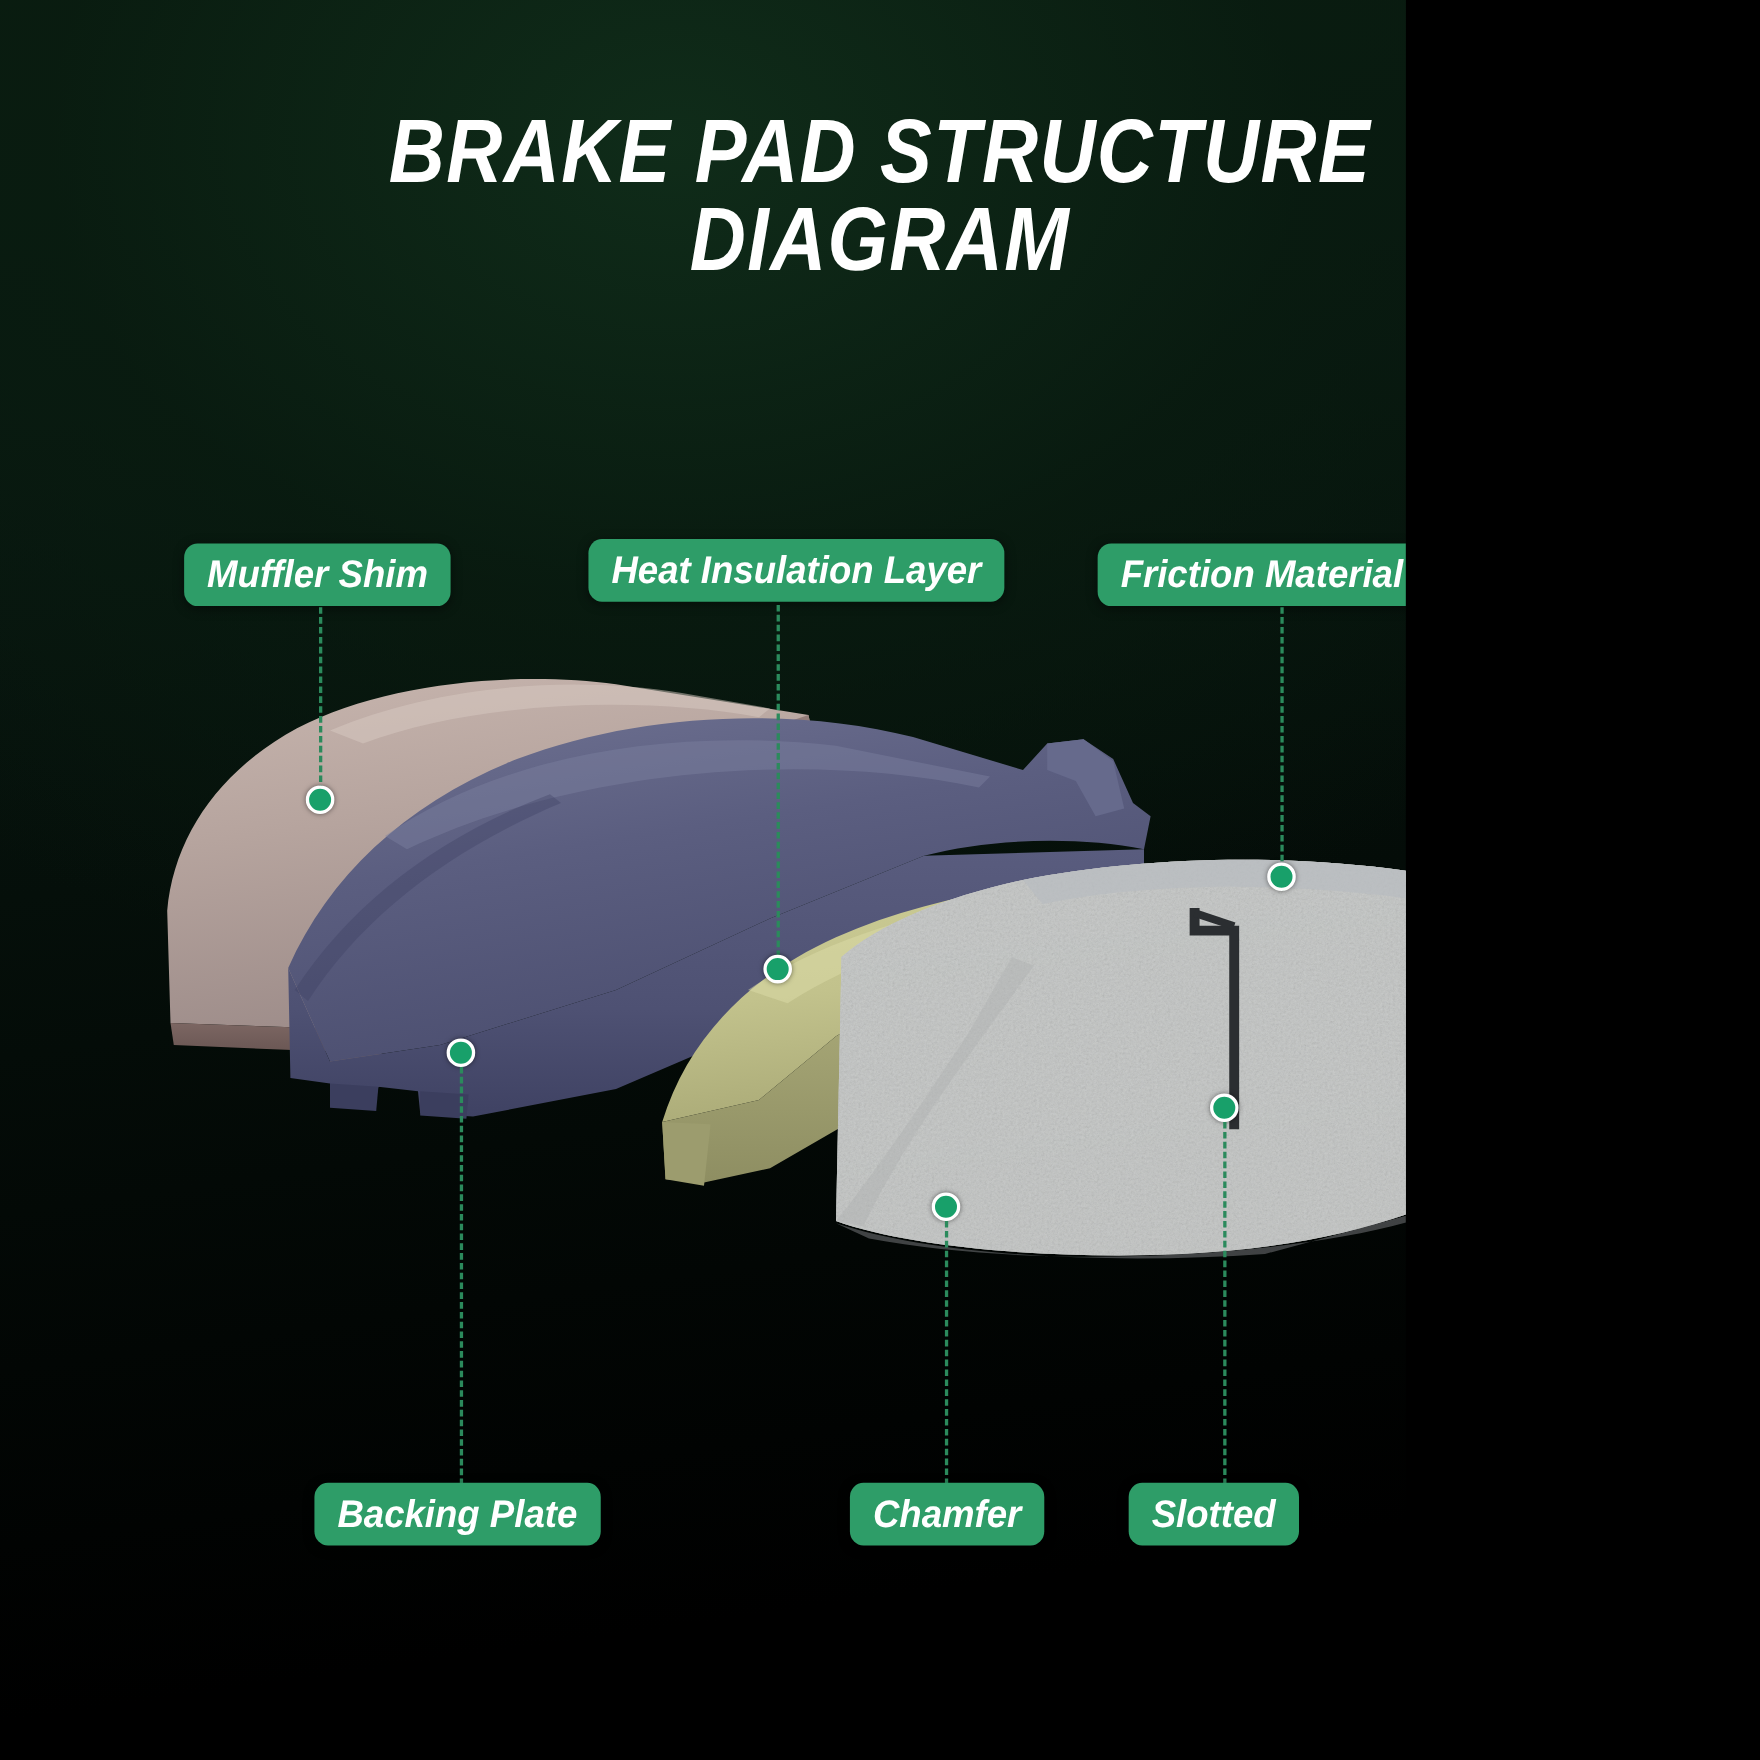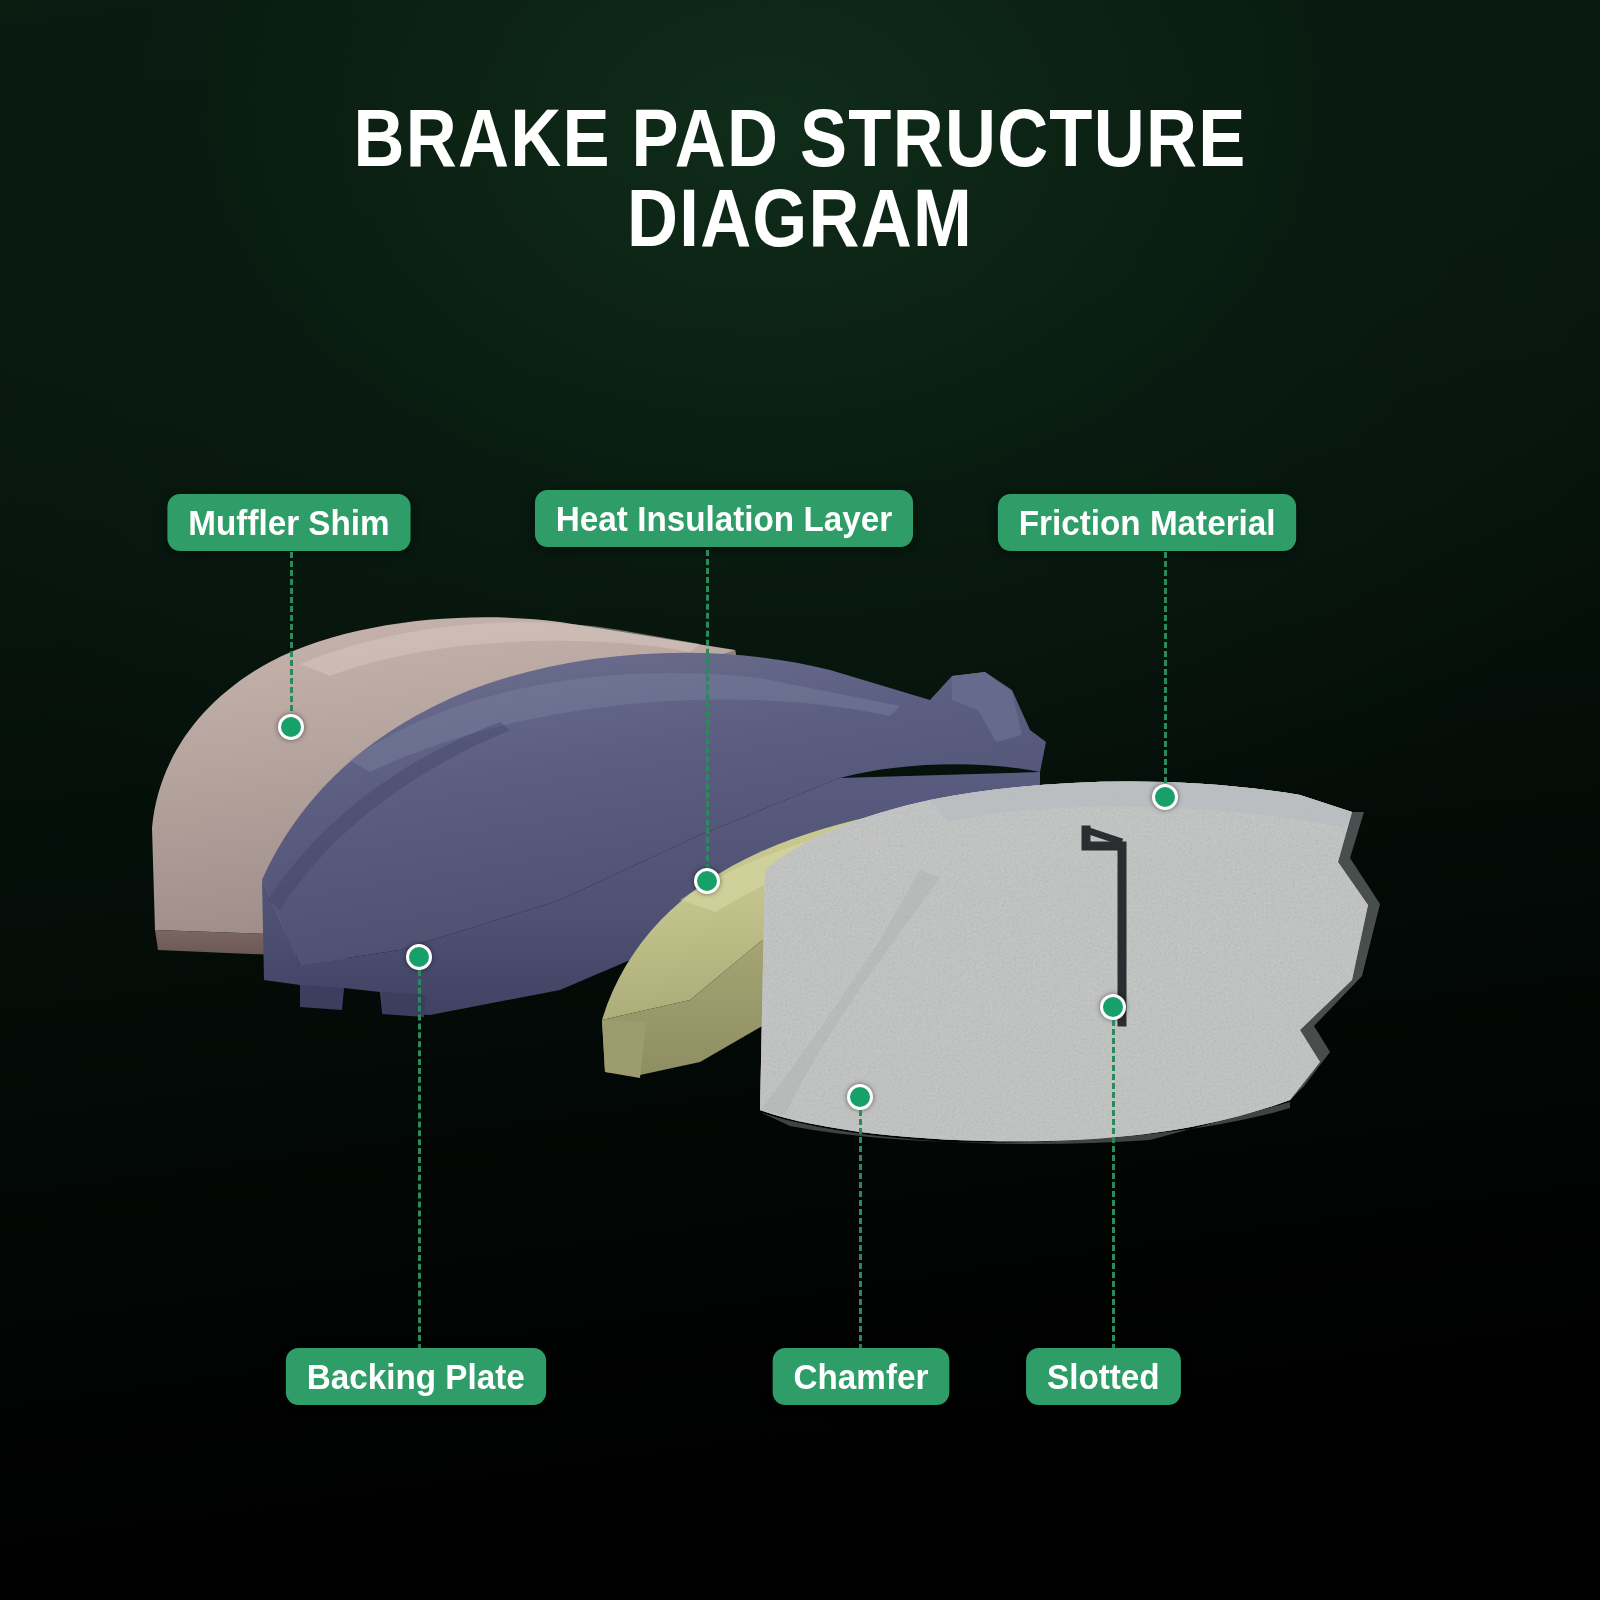--- a/index.html
+++ b/index.html
@@ -9,13 +9,14 @@
   }
   #stage {
     position: relative;
-    width: 1600px;
+    width: 1278px;
     height: 1600px;
     overflow: hidden;
     font-family: "Liberation Sans", sans-serif;
     background:
       radial-gradient(ellipse 1500px 1100px at 48% 8%, rgba(16,45,26,0.95) 0%, rgba(9,28,16,0.75) 38%, rgba(0,0,0,0) 72%),
       linear-gradient(172deg, #0a1c10 0%, #081710 22%, #050f0a 46%, #020604 70%, #000000 88%, #000000 100%);
+    font-style: italic;
   }
 
   

